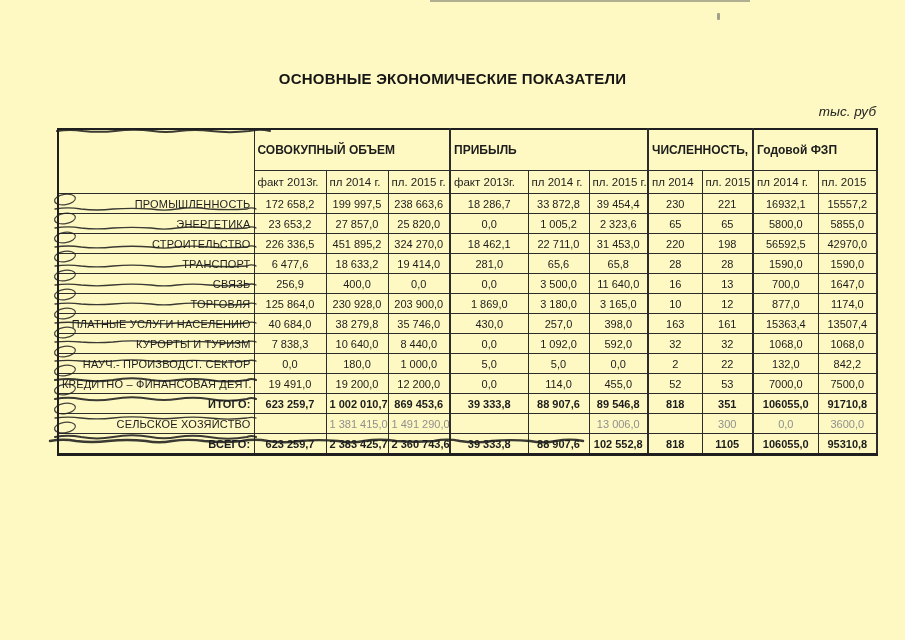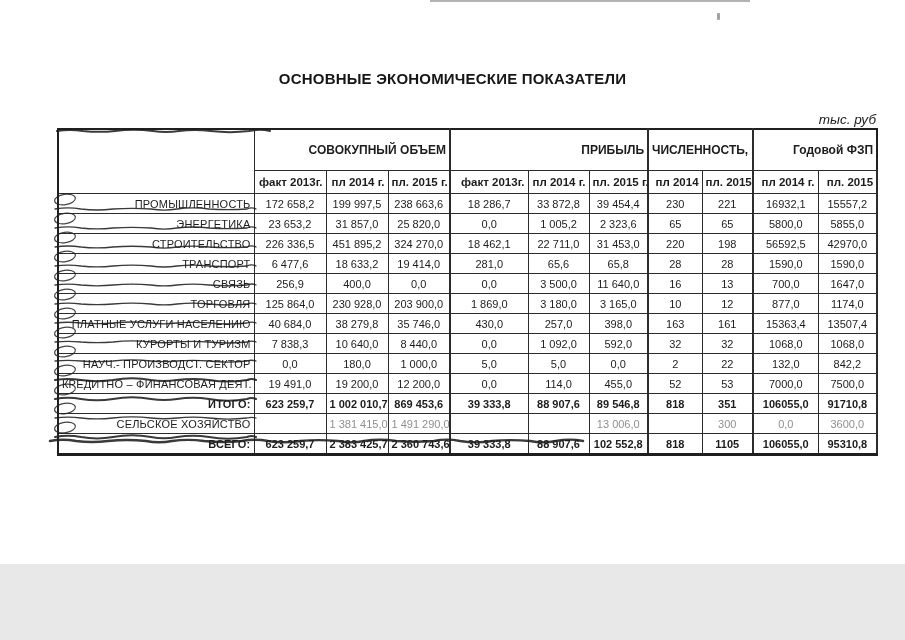--- a/index.html
+++ b/index.html
@@ -4,7 +4,7 @@
 <style>
   html,body{margin:0;padding:0;background:#e8e8e8;}
   .page{
-    position:relative;width:905px;height:564px;background:#ffffff;
+    position:relative;width:905px;height:640px;background:#fef9c3;
     font-family:"Liberation Sans",sans-serif;color:#1c1c1c;overflow:hidden;
   }
   .scan-top-line{position:absolute;left:430px;top:0;width:320px;height:2px;background:#555;opacity:.45;}

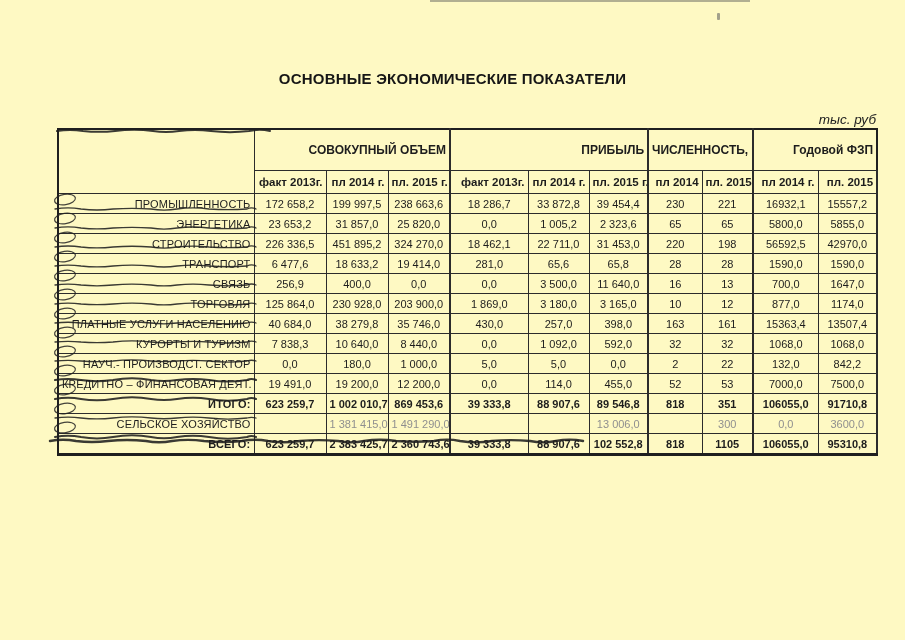--- a/index.html
+++ b/index.html
@@ -14,7 +14,7 @@
     font-size:15px;font-weight:bold;line-height:1.3;letter-spacing:.2px;color:#161616;
   }
   .units{
-    position:absolute;top:112px;left:770px;width:106px;text-align:right;
+    position:absolute;top:104px;left:770px;width:106px;text-align:right;
     font-size:13.5px;font-style:italic;color:#222;
   }
   table.main{

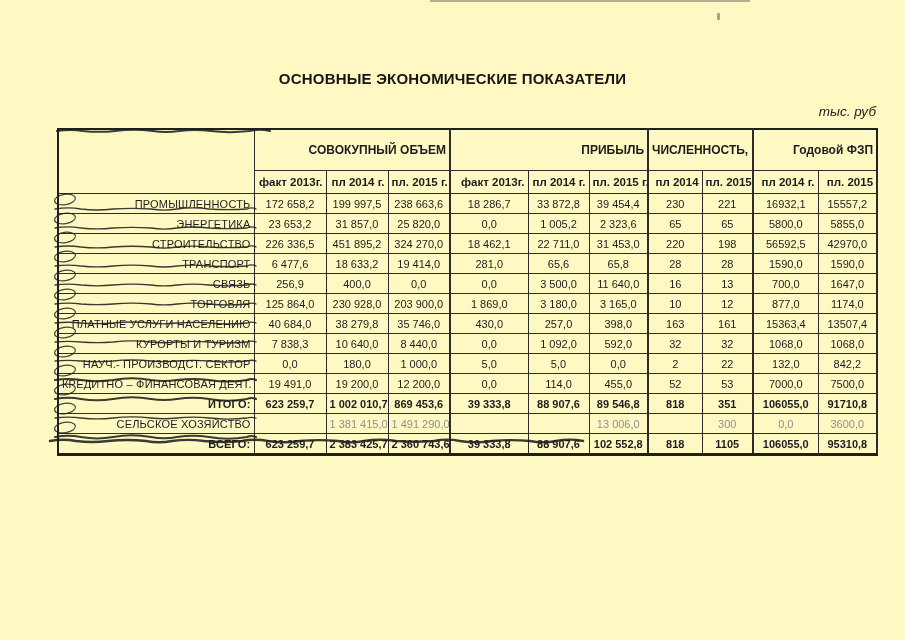--- a/index.html
+++ b/index.html
@@ -25,7 +25,7 @@
     border:1px solid #2c2c2c;padding:0 3px;overflow:hidden;white-space:nowrap;
   }
   table.main{border:2px solid #1f1f1f;border-bottom-width:3px;}
-  th.gh{font-size:12px;font-weight:bold;text-align:right;vertical-align:middle;white-space:pre-line;line-height:1.2;height:40px;}
+  th.gh{font-size:12px;font-weight:bold;text-align:left;vertical-align:middle;white-space:pre-line;line-height:1.2;height:40px;}
   th.sh{font-size:11.5px;font-weight:bold;text-align:right;vertical-align:middle;height:22px;border-bottom-width:2px;}
   td.lbl{text-align:right;vertical-align:middle;height:19px;padding-left:4px;letter-spacing:.2px;border-right-width:2px;}
   td.num{text-align:center;vertical-align:middle;height:19px;}

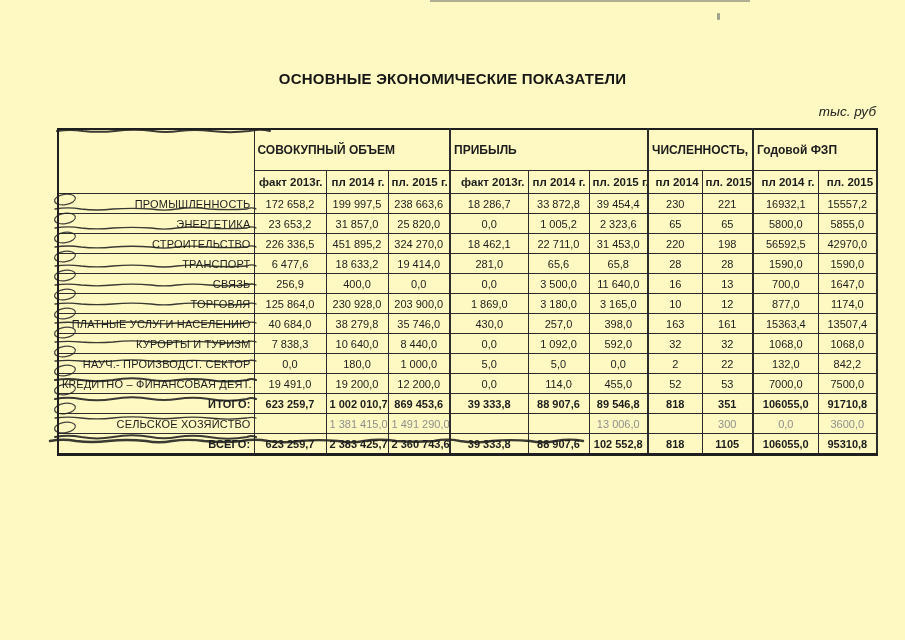--- a/index.html
+++ b/index.html
@@ -26,7 +26,7 @@
   }
   table.main{border:2px solid #1f1f1f;border-bottom-width:3px;}
   th.gh{font-size:12px;font-weight:bold;text-align:left;vertical-align:middle;white-space:pre-line;line-height:1.2;height:40px;}
-  th.sh{font-size:11.5px;font-weight:bold;text-align:right;vertical-align:middle;height:22px;border-bottom-width:2px;}
+  th.sh{font-size:11.5px;font-weight:normal;text-align:left;vertical-align:middle;height:22px;border-bottom-width:2px;}
   td.lbl{text-align:right;vertical-align:middle;height:19px;padding-left:4px;letter-spacing:.2px;border-right-width:2px;}
   td.num{text-align:center;vertical-align:middle;height:19px;}
   .gsep{border-right-width:2px !important;}

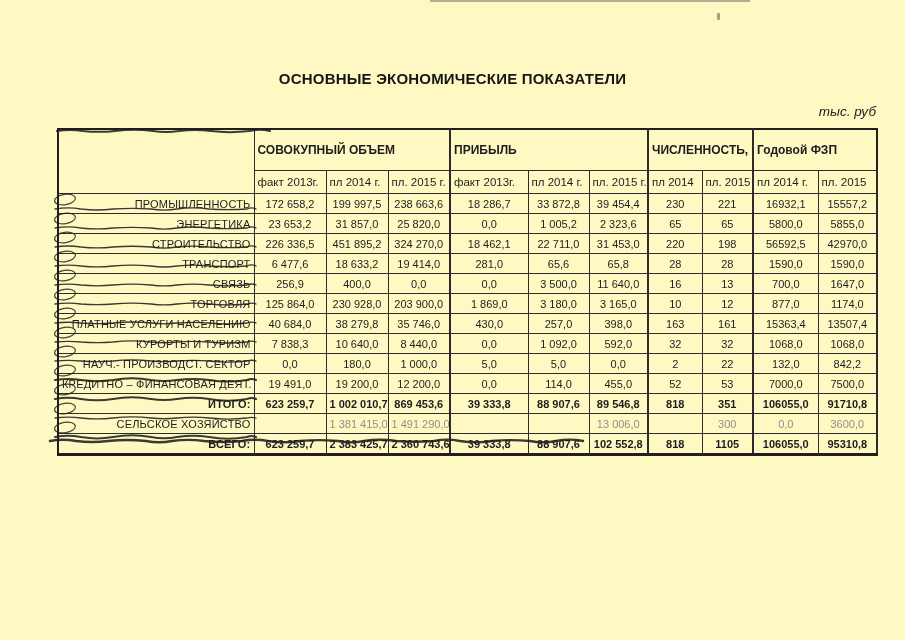--- a/index.html
+++ b/index.html
@@ -102,7 +102,7 @@
         <tr>
           <td class="lbl">ЭНЕРГЕТИКА</td>
           <td class="num">23 653,2</td>
-          <td class="num">31 857,0</td>
+          <td class="num">27 857,0</td>
           <td class="num gsep">25 820,0</td>
           <td class="num">0,0</td>
           <td class="num">1 005,2</td>

